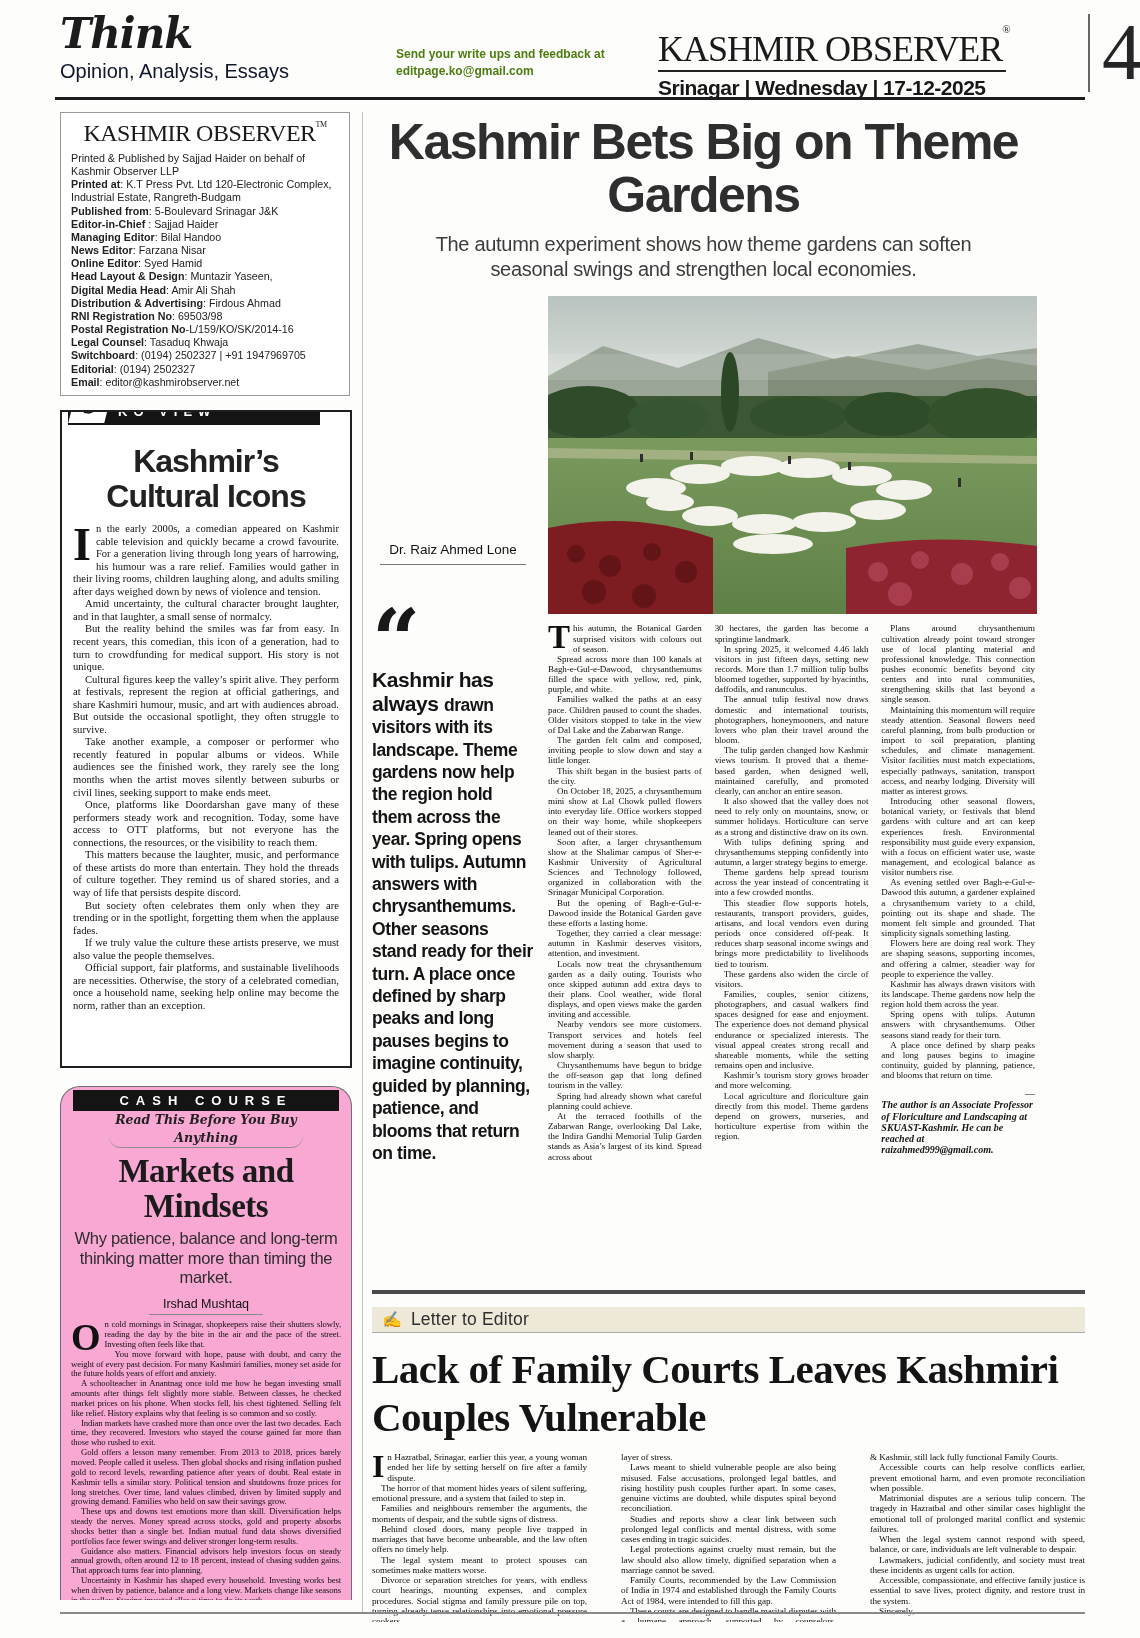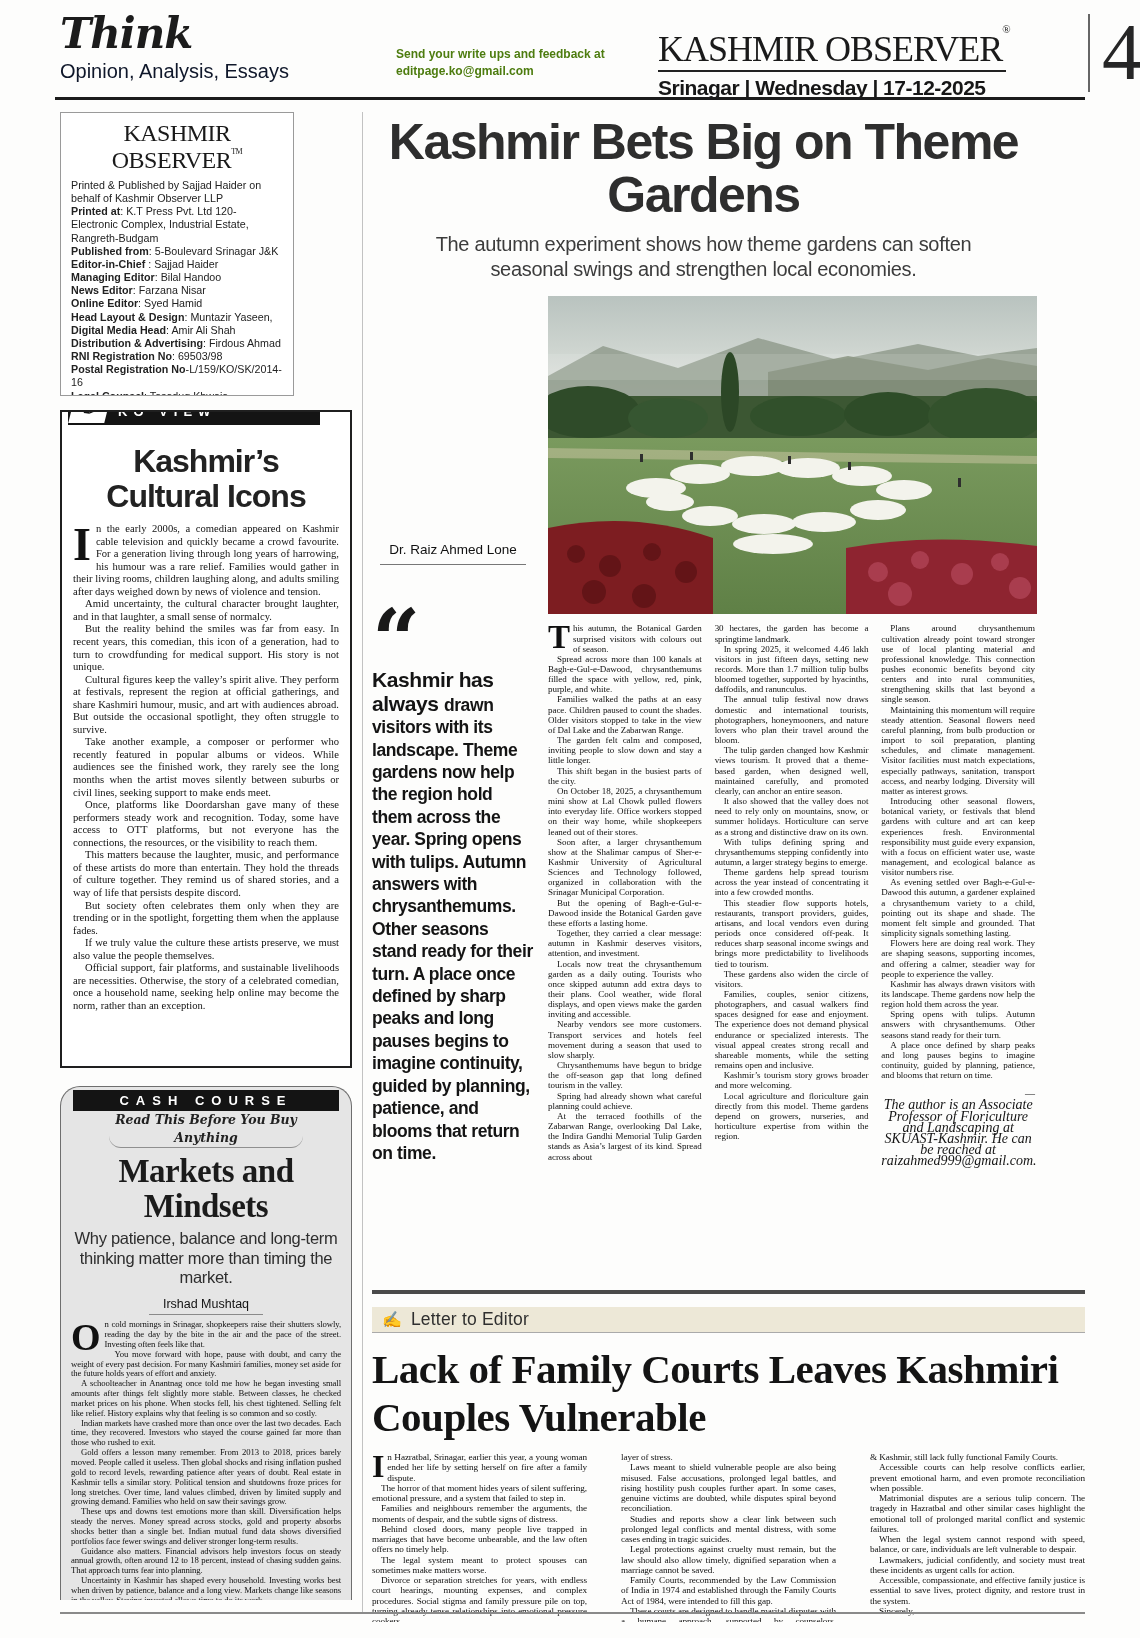--- a/index.html
+++ b/index.html
@@ -29,7 +29,7 @@
   .vrule { position:absolute; left:362px; top:112px; height:1500px; border-left:1px solid #c2c2c2; }
 
   
-  .imprint { position:absolute; left:60px; top:112px; width:234px; height:284px;
+  .imprint { position:absolute; left:60px; top:112px; width:290px; height:284px;
              border:1px solid #9a9a9a; padding:7px 10px 4px; overflow:hidden; background:#fff; }
   .imprint-mast { text-align:center; font-size:24px; letter-spacing:-0.5px; margin-bottom:5px; color:#1a1a1a; }
   .imprint-mast sup { font-size:8px; vertical-align:14px; }

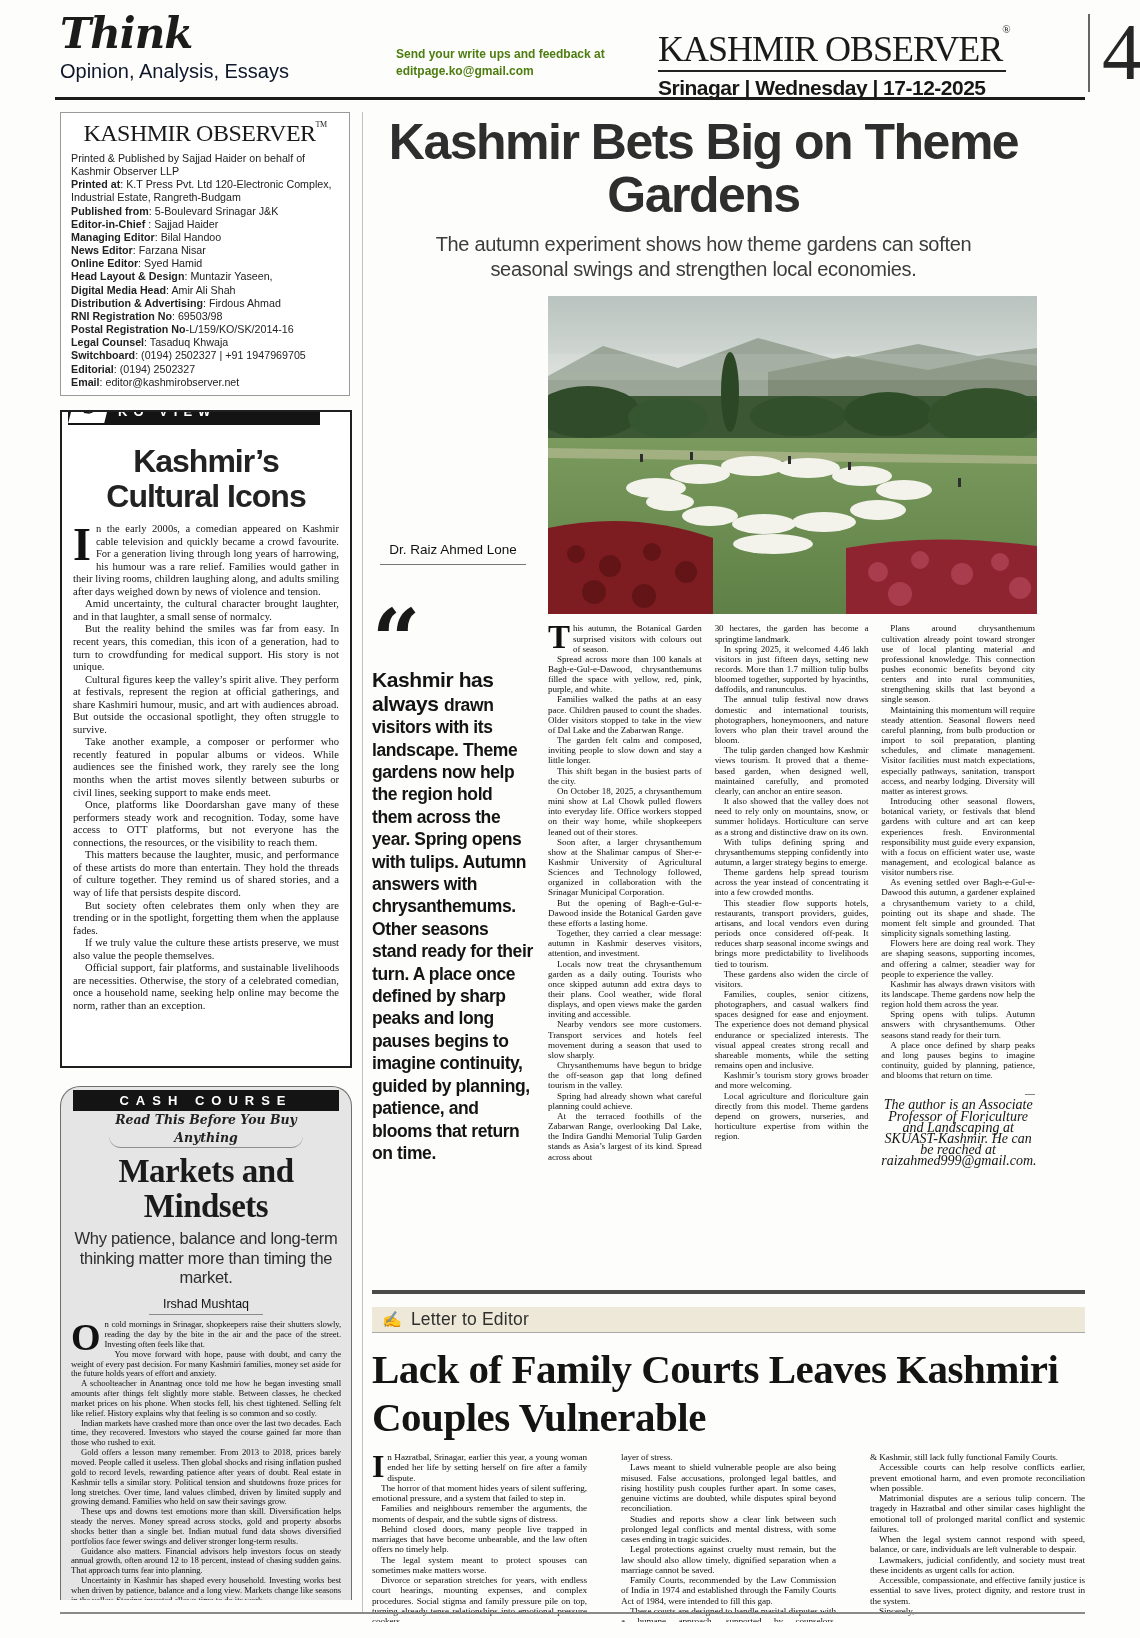--- a/index.html
+++ b/index.html
@@ -55,7 +55,7 @@
   
   .cash-box { position:absolute; left:60px; top:1086px; width:292px; height:514px;
               border:1px solid #6e6e6e; border-bottom:none; border-radius:20px 20px 0 0;
-              padding:3px 10px 4px; overflow:hidden; background:#e5e5e5; }
+              padding:3px 10px 4px; overflow:hidden; background:#f9a8d4; }
   .cash-tab { background:#141414; color:#fff; text-align:center; font-family:"Liberation Sans", sans-serif;
               font-weight:bold; font-size:13px; letter-spacing:7px; line-height:21px; margin:0 2px; }
   .cash-script { text-align:center; font-family:"DejaVu Serif", serif; font-style:italic; font-weight:bold;

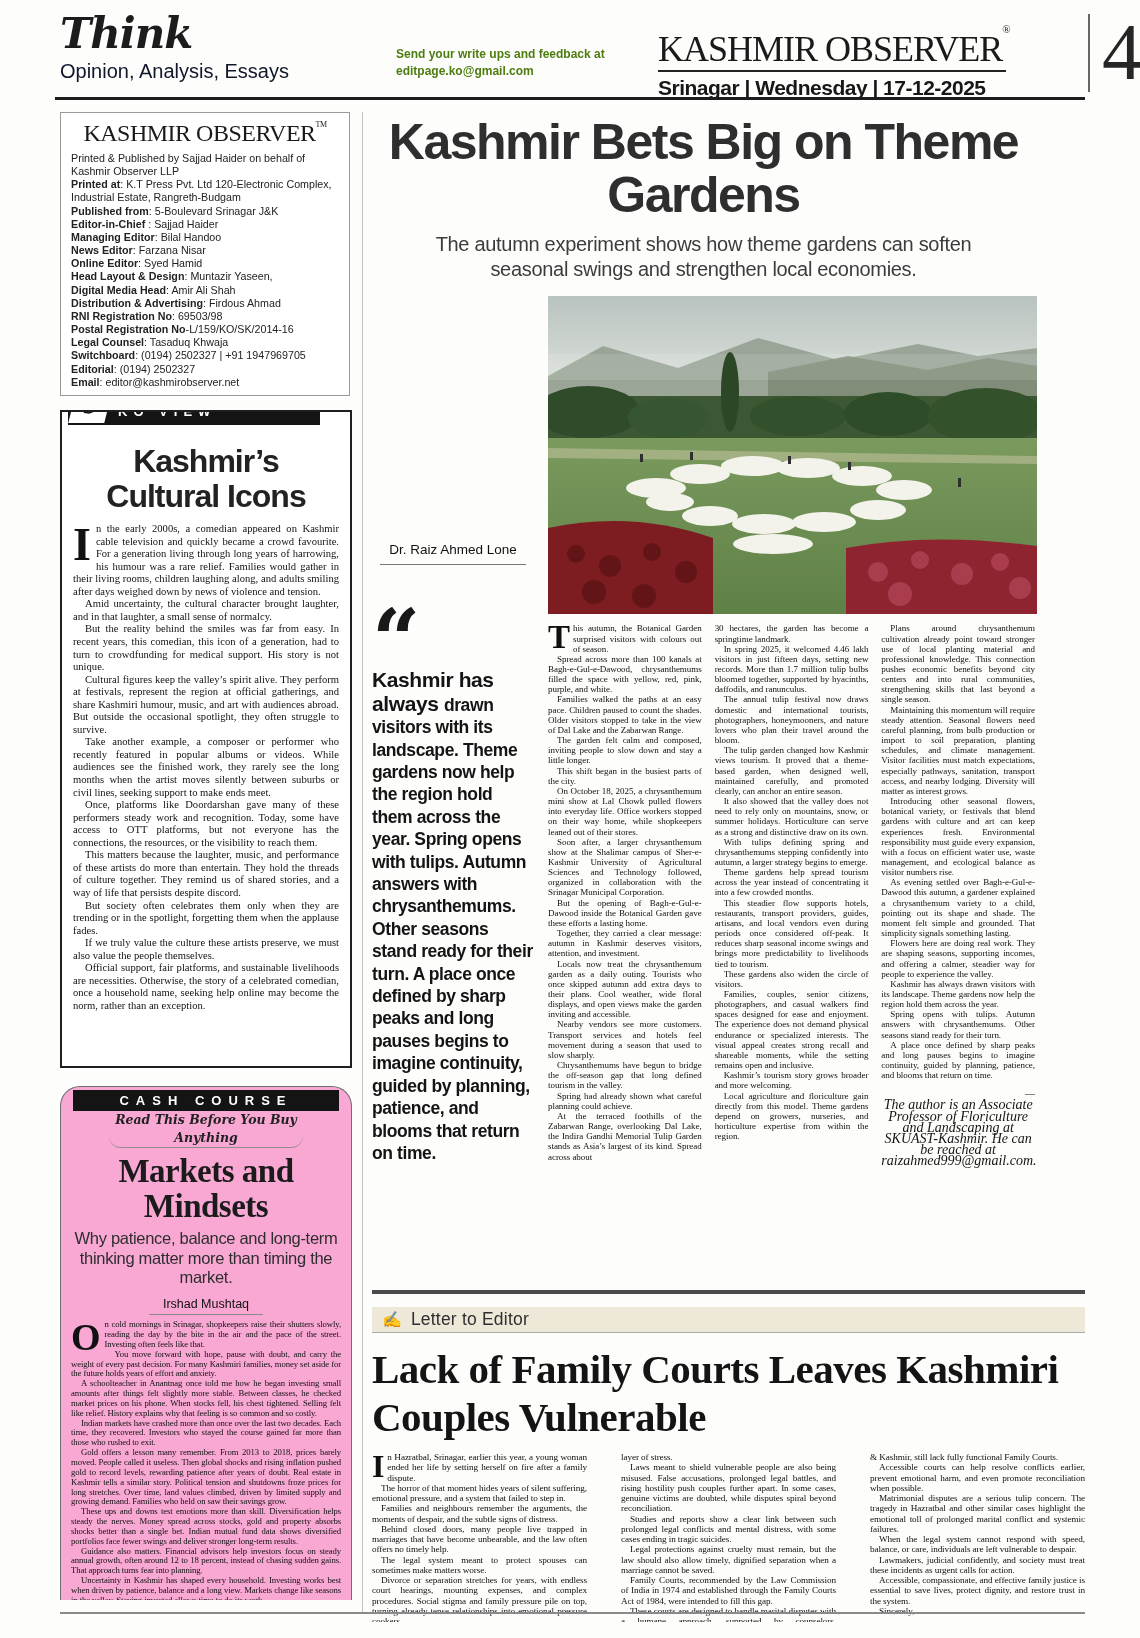--- a/index.html
+++ b/index.html
@@ -100,7 +100,7 @@
            font-weight:bold; font-family:"Liberation Serif", serif; }
   .col-cont p:first-child { text-indent:0; }
   .main-credit-dash { text-align:right; font-size:10px; margin-top:8px; }
-  .main-credit { text-align:center; font-style:italic; font-weight:normal; font-size:14px; line-height:11.2px; }
+  .main-credit { text-align:left; font-style:italic; font-weight:bold; font-size:10px; line-height:11.2px; }
 
   
   .letter { position:absolute; left:372px; top:1290px; width:713px; height:332px; overflow:hidden; }

